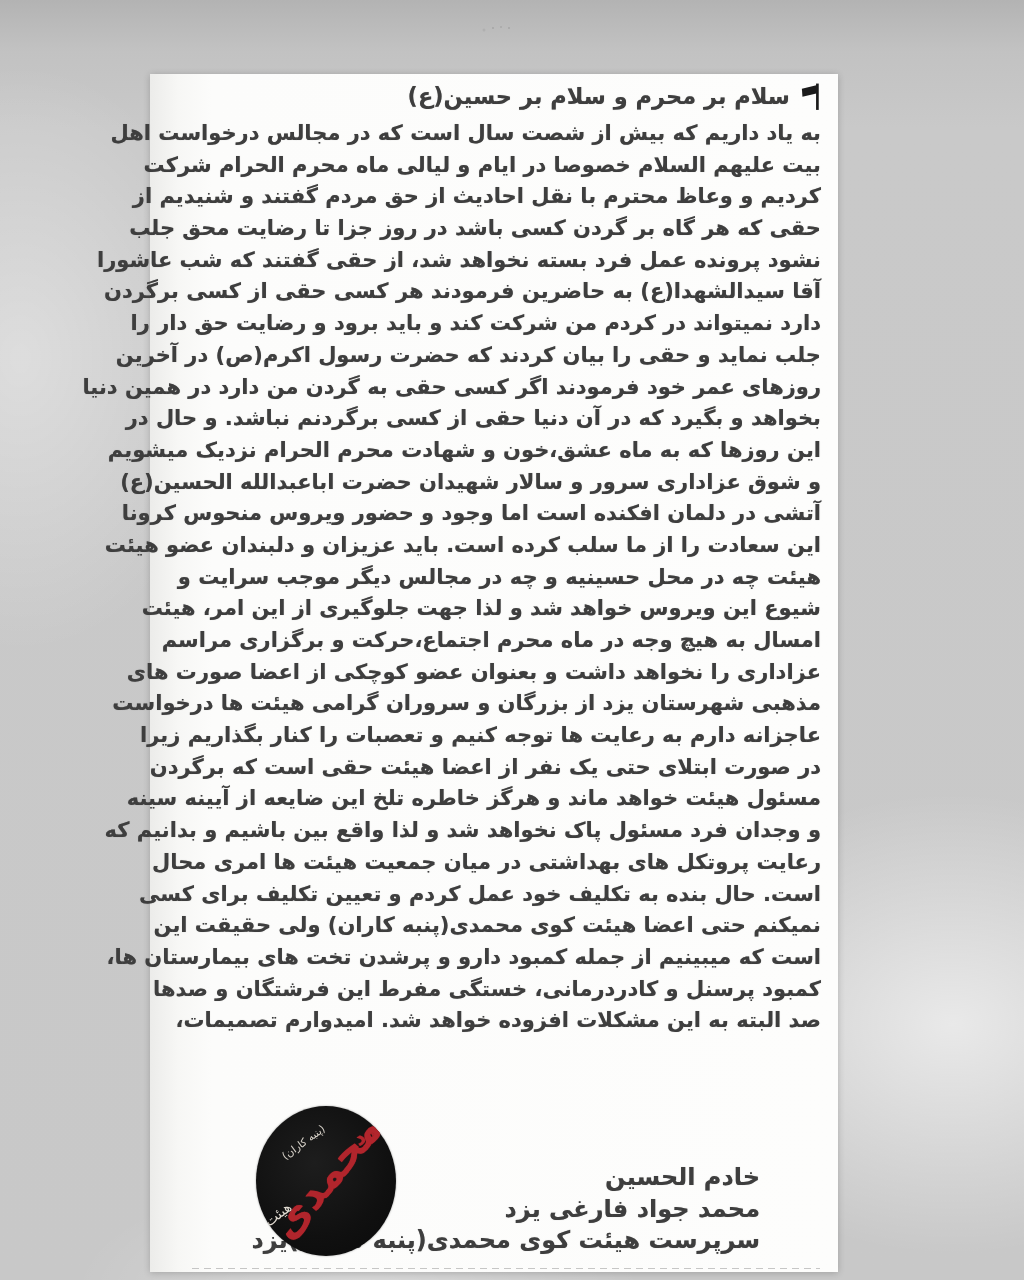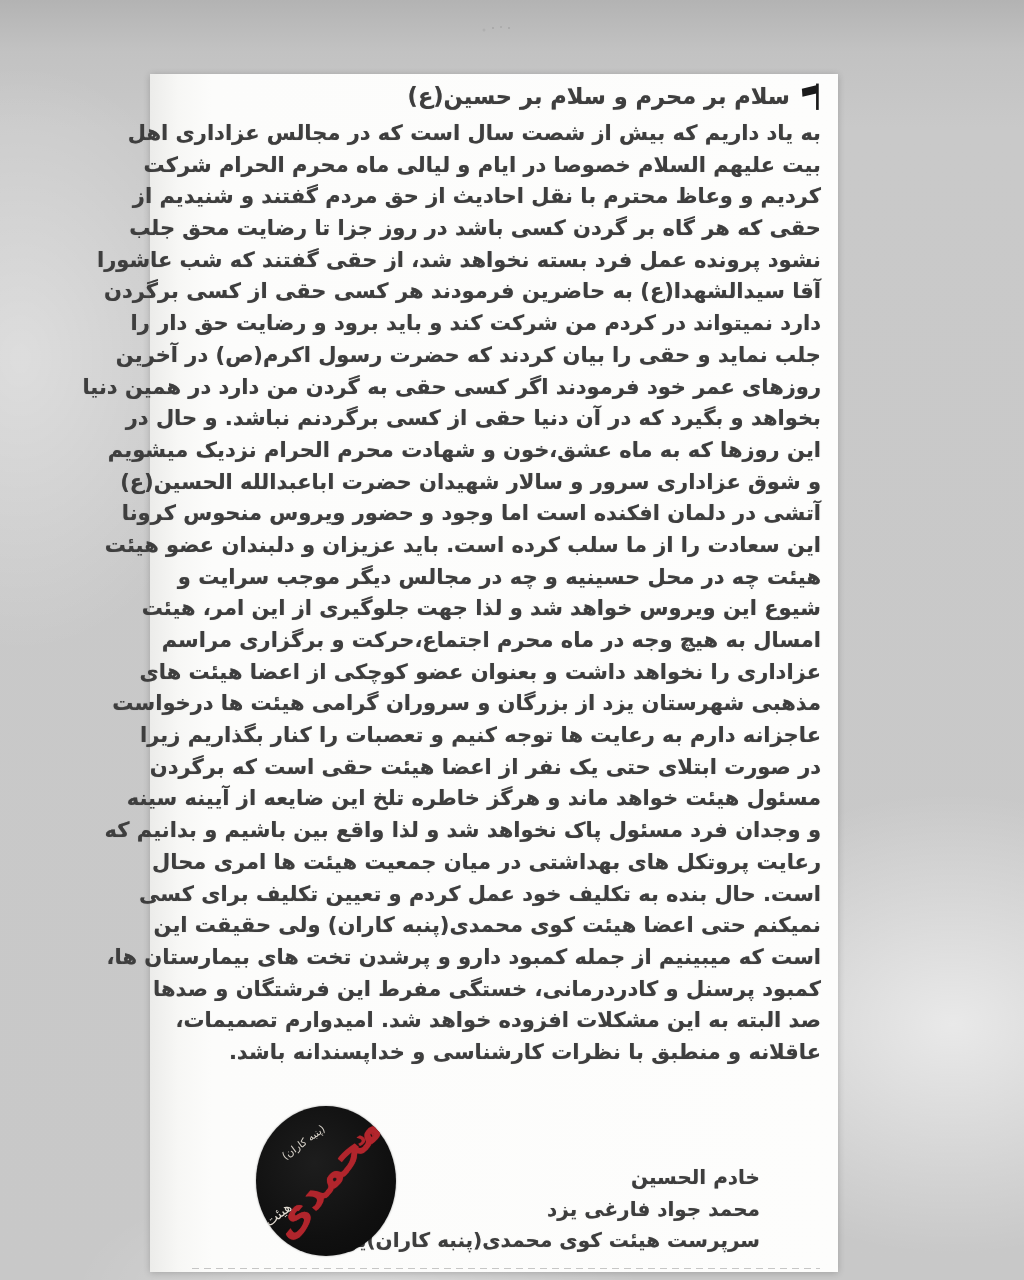--- a/index.html
+++ b/index.html
@@ -86,7 +86,7 @@
       </div>
 
       <div class="body-block">
-          <div class="body-line">به یاد داریم که بیش از شصت سال است که در مجالس عزاداری اهل</div>
+          <div class="body-line">به یاد داریم که بیش از شصت سال است که در مجالس درخواست اهل</div>
           <div class="body-line">بیت علیهم السلام خصوصا در ایام و لیالی ماه محرم الحرام شرکت</div>
           <div class="body-line">کردیم و وعاظ محترم با نقل احادیث از حق مردم گفتند و شنیدیم از</div>
           <div class="body-line">حقی که هر گاه بر گردن کسی باشد در روز جزا تا رضایت محق جلب</div>

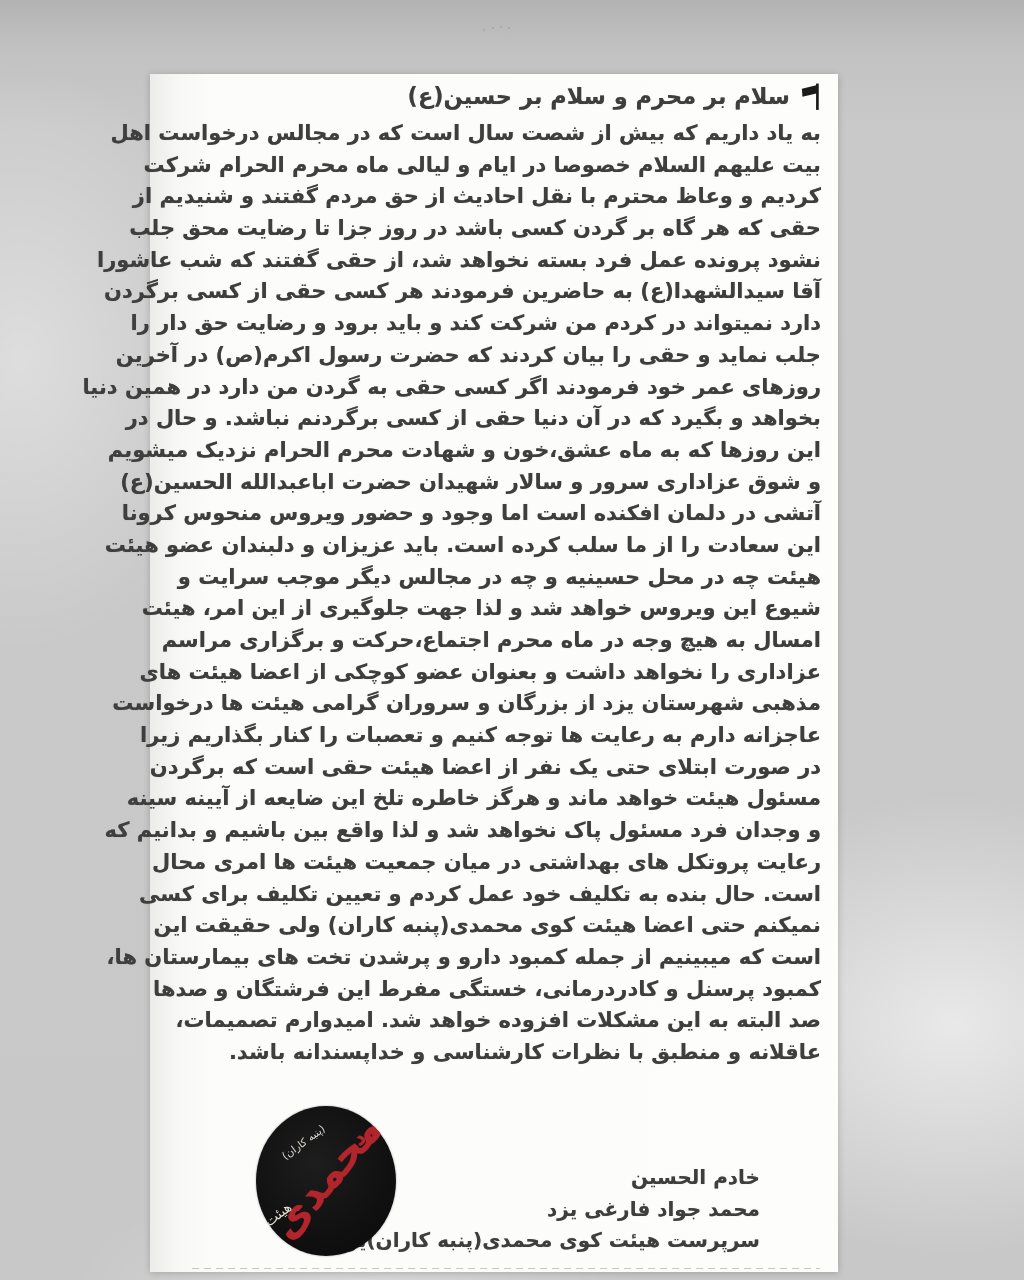--- a/index.html
+++ b/index.html
@@ -103,7 +103,7 @@
           <div class="body-line">هیئت چه در محل حسینیه و چه در مجالس دیگر موجب سرایت و</div>
           <div class="body-line">شیوع این ویروس خواهد شد و لذا جهت جلوگیری از این امر، هیئت</div>
           <div class="body-line">امسال به هیچ وجه در ماه محرم اجتماع،حرکت و برگزاری مراسم</div>
-          <div class="body-line">عزاداری را نخواهد داشت و بعنوان عضو کوچکی از اعضا هیئت های</div>
+          <div class="body-line">عزاداری را نخواهد داشت و بعنوان عضو کوچکی از اعضا صورت های</div>
           <div class="body-line">مذهبی شهرستان یزد از بزرگان و سروران گرامی هیئت ها درخواست</div>
           <div class="body-line">عاجزانه دارم به رعایت ها توجه کنیم و تعصبات را کنار بگذاریم زیرا</div>
           <div class="body-line">در صورت ابتلای حتی یک نفر از اعضا هیئت حقی است که برگردن</div>

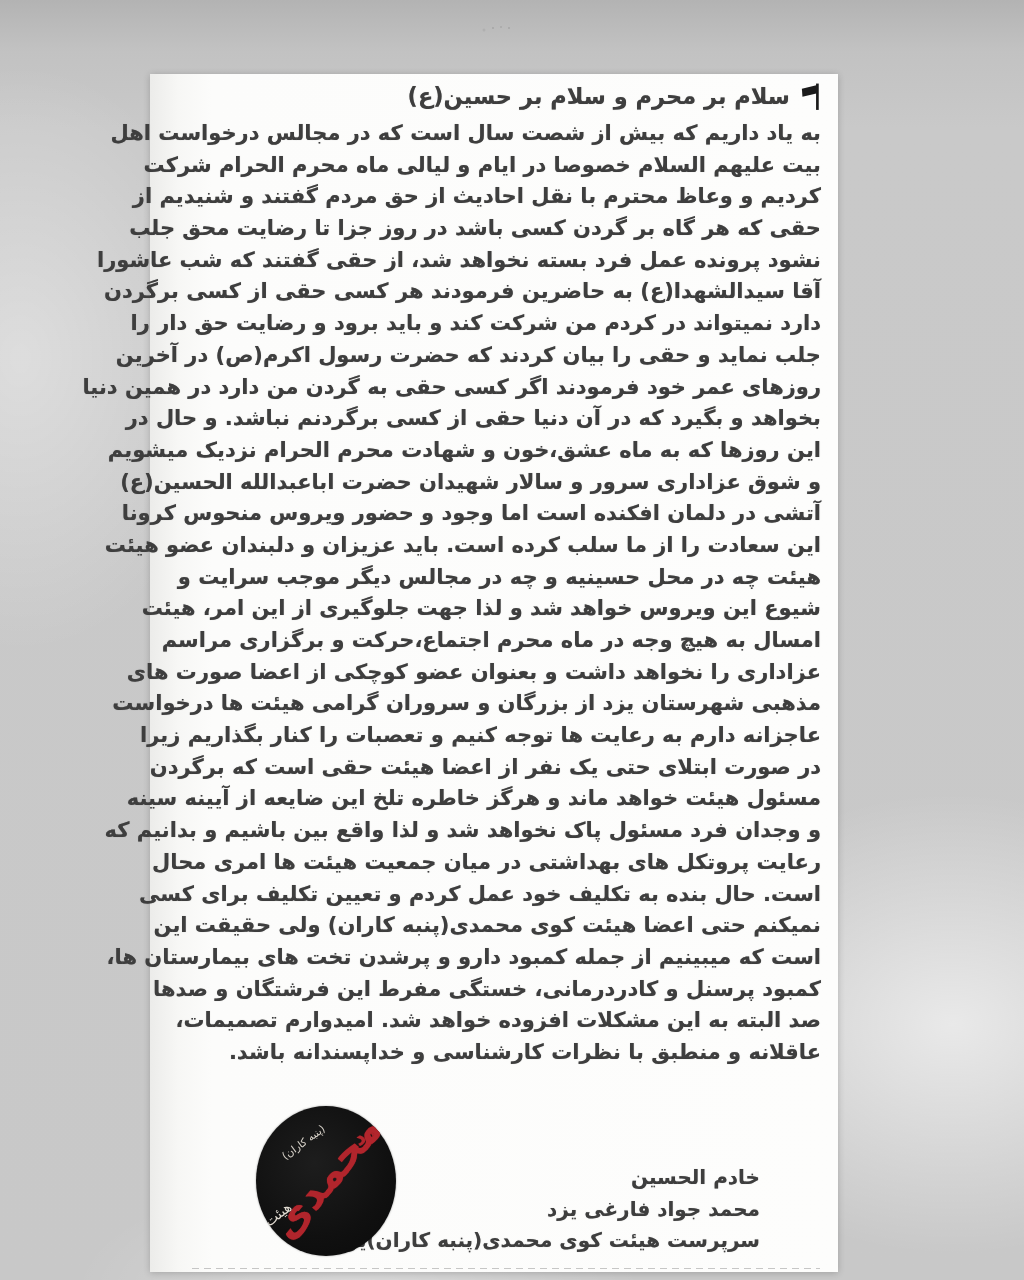--- a/index.html
+++ b/index.html
@@ -115,7 +115,6 @@
           <div class="body-line">است که میبینیم از جمله کمبود دارو و پرشدن تخت های بیمارستان ها،</div>
           <div class="body-line">کمبود پرسنل و کادردرمانی، خستگی مفرط این فرشتگان و صدها</div>
           <div class="body-line">صد البته به این مشکلات افزوده خواهد شد. امیدوارم تصمیمات،</div>
-          <div class="body-line">عاقلانه و منطبق با نظرات کارشناسی و خداپسندانه باشد.</div>
         </div>
 
       <div class="signature-block">

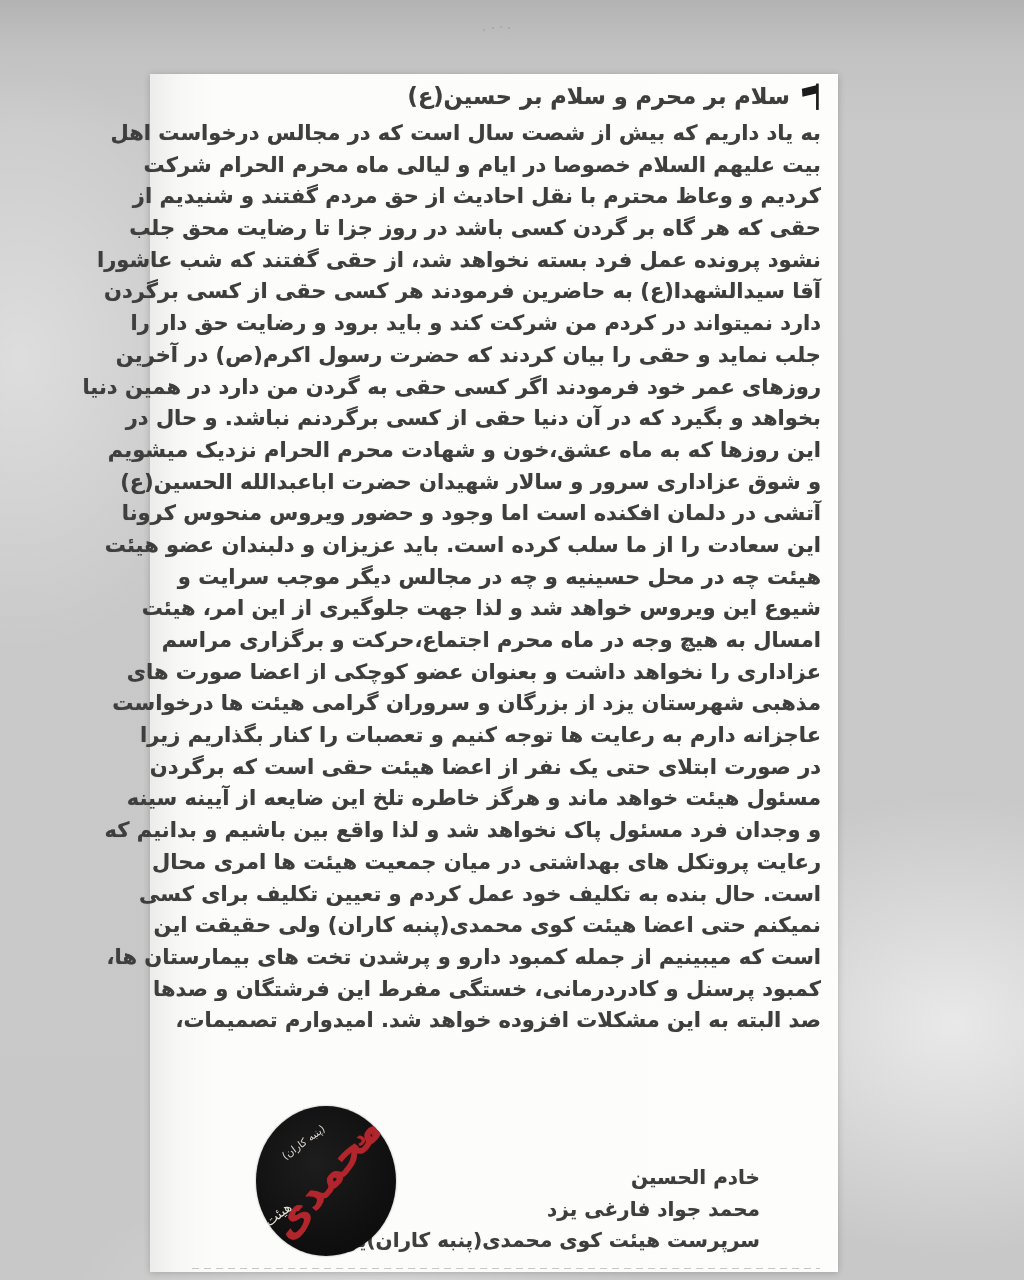--- a/index.html
+++ b/index.html
@@ -34,7 +34,7 @@
   }
   .signature-block{position:absolute;top:1088px;right:78px;text-align:right;}
   .sig-line{
-    height:31.5px;line-height:31.5px;font-size:20px;font-weight:bold;
+    height:31.5px;line-height:31.5px;font-size:24px;font-weight:bold;
     white-space:nowrap;text-shadow:0 0 0.7px rgba(70,70,70,0.5);
   }
   .paper-edge-line{

